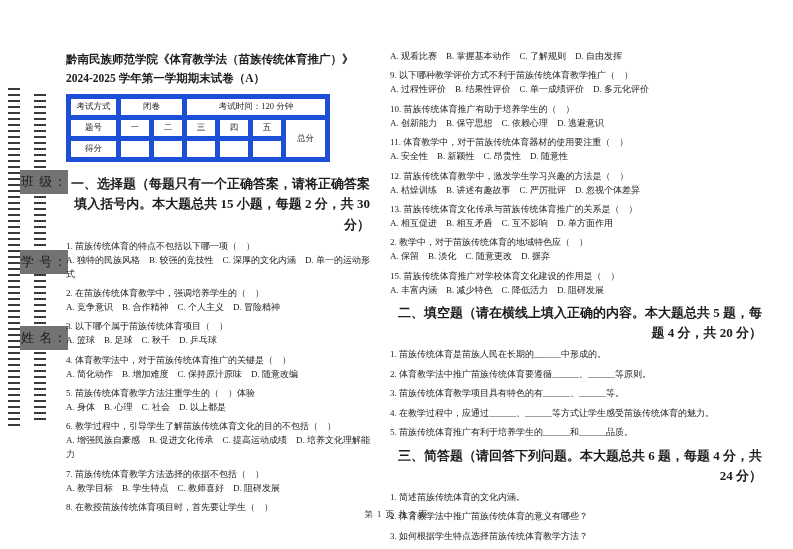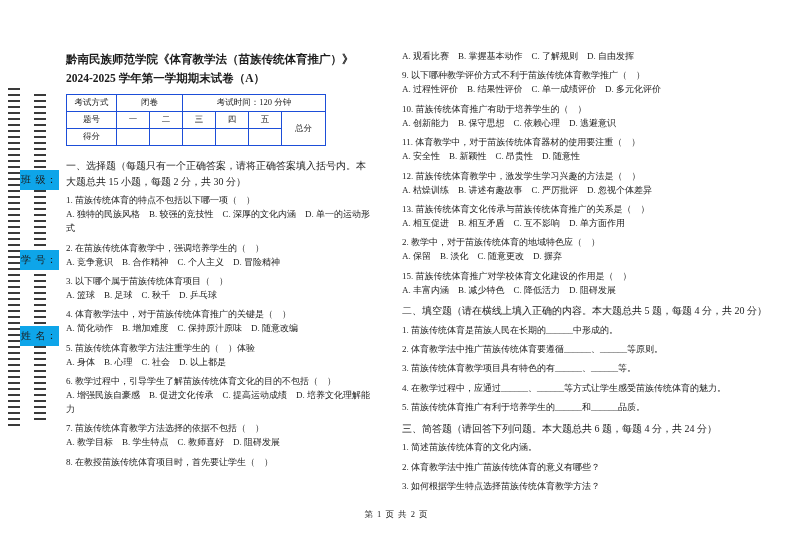--- a/index.html
+++ b/index.html
@@ -25,7 +25,7 @@
   .label-name  { top:326px; }
 
   
-  .content { position:absolute; left:66px; top:50px; display:flex; gap:32px; }
+  .content { position:absolute; left:66px; top:50px; display:flex; gap:20px; }
   .col-left  { flex:0 0 304px; width:304px; }
   .col-right { flex:0 0 372px; width:372px; }
 

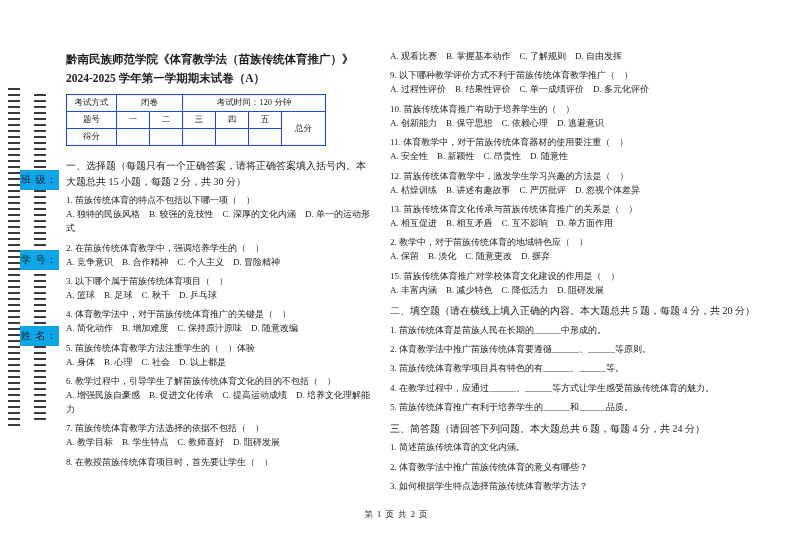--- a/index.html
+++ b/index.html
@@ -33,7 +33,7 @@
 
   .info-table { border-collapse:collapse; margin:2px 0 12px 0; }
   .info-table td {
-    border:1px solid #1d4ed8; font-size:8.5px; text-align:center;
+    border:5px solid #1d4ed8; font-size:8.5px; text-align:center;
     padding:2px 3px; height:16px;
   }
   .cell-label { width:50px; }

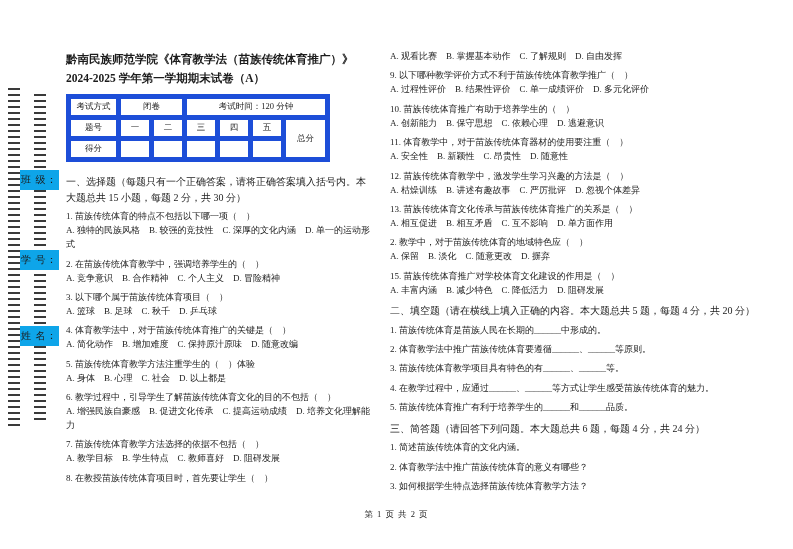--- a/index.html
+++ b/index.html
@@ -17,7 +17,7 @@
   .strip-1 { left:8px;  top:88px; height:338px; }
   .strip-2 { left:34px; top:94px; height:328px; }
   .seal-label {
-    position:absolute; left:20px; font-size:10px; background:#0ea5e9;
+    position:absolute; left:20px; font-size:13px; background:#737373;
     padding:3px 1px; letter-spacing:1px; white-space:nowrap;
   }
   .label-class { top:170px; }

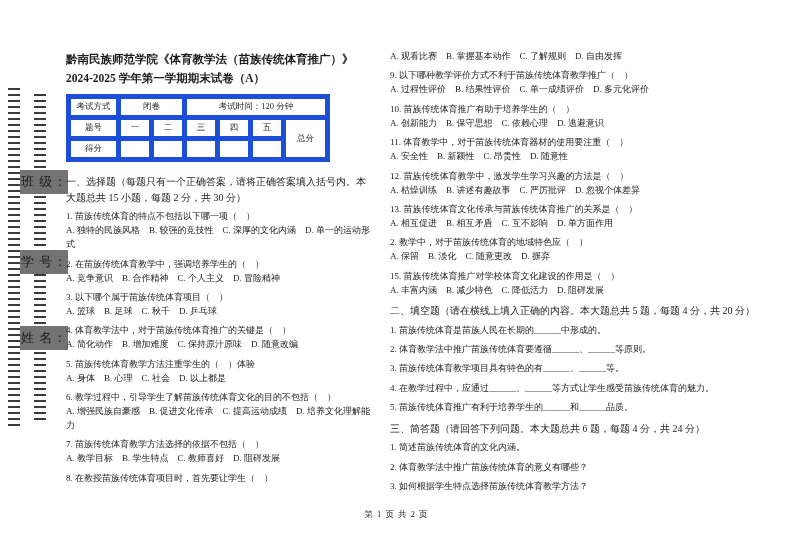--- a/index.html
+++ b/index.html
@@ -40,7 +40,7 @@
   .cell-num   { width:33px; }
   .cell-total { width:44px; }
 
-  .sec { font-size:10px; font-weight:normal; line-height:1.55; margin-bottom:5px; }
+  .sec { font-size:13px; font-weight:bold; line-height:1.55; margin-bottom:5px;text-align:right; }
   .q   { font-size:9px; line-height:1.55; margin-bottom:5.5px; }
   .q .opts { }
 

